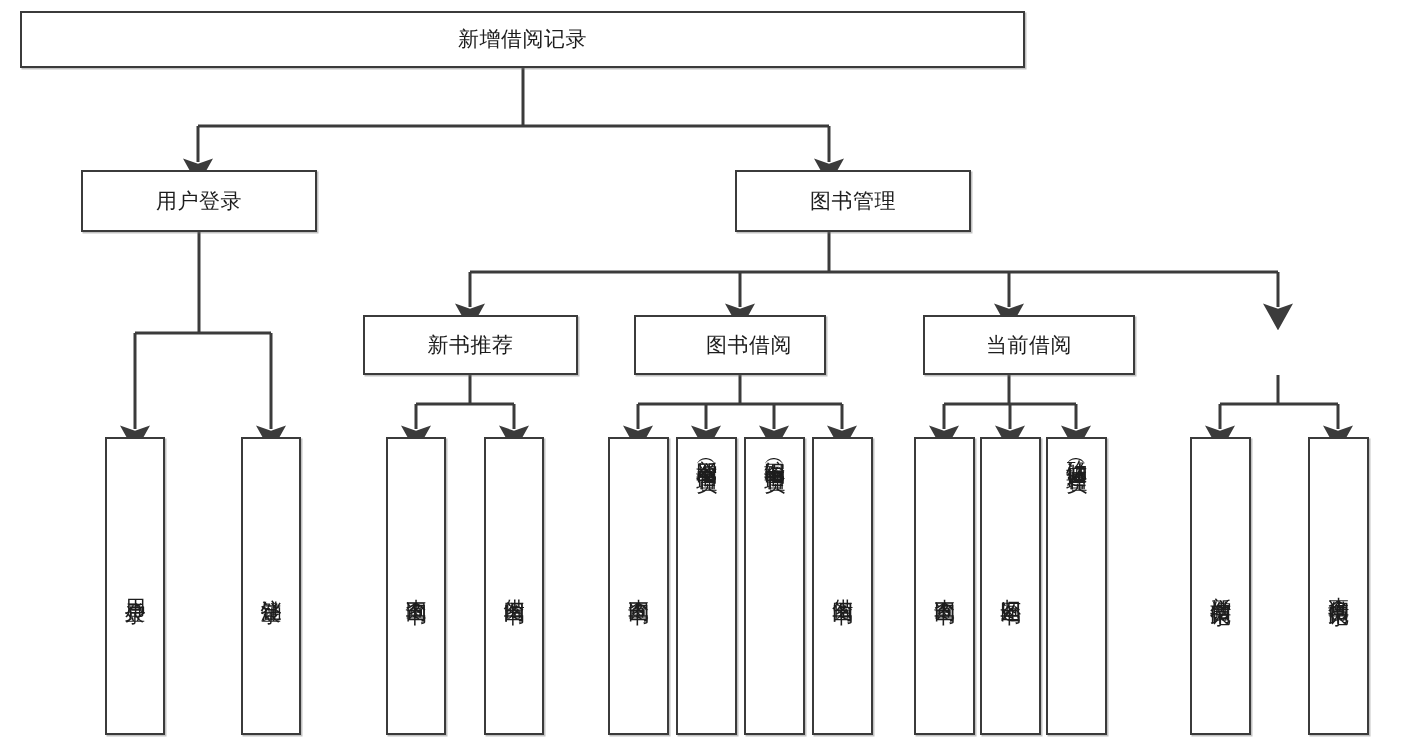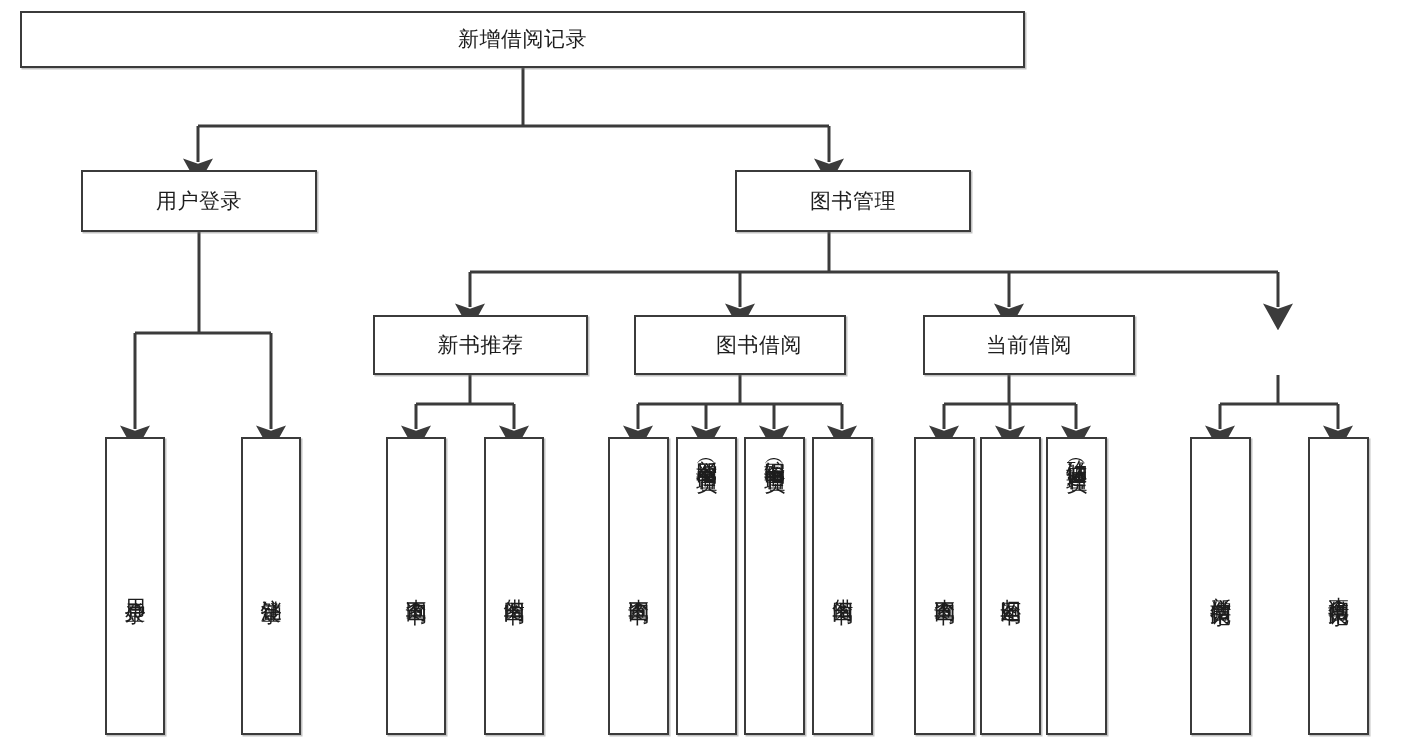--- a/index.html
+++ b/index.html
@@ -136,7 +136,7 @@
     <span class="label">图书管理</span>
   </div>
 
-  <div class="node" style="left:363px; top:315px; width:215px; height:60px;margin-left:10px;">
+  <div class="node" style="left:363px; top:315px; width:215px; height:60px;">
     <span class="label">新书推荐</span>
   </div>
   <div class="node" style="left:634px; top:315px; width:212px; height:60px;padding-left:38px;">

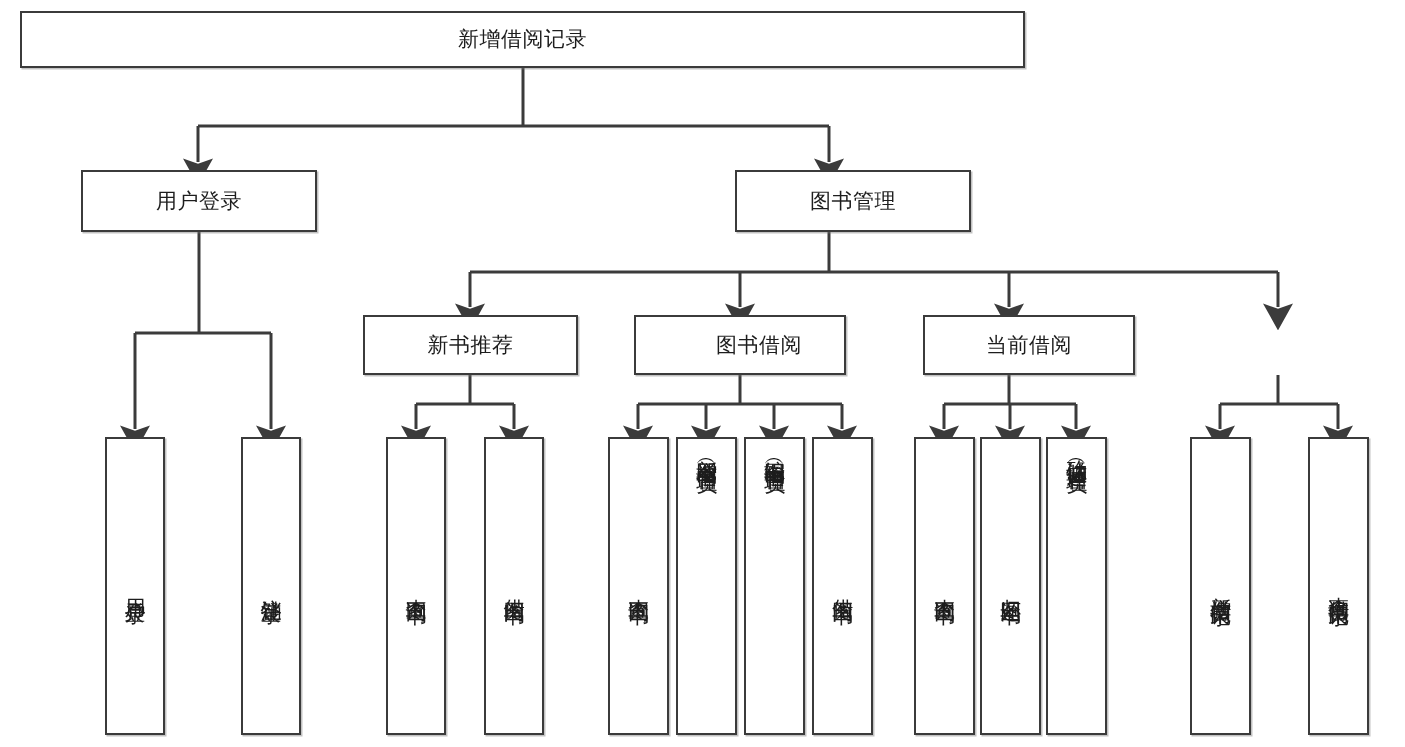--- a/index.html
+++ b/index.html
@@ -139,7 +139,7 @@
   <div class="node" style="left:363px; top:315px; width:215px; height:60px;">
     <span class="label">新书推荐</span>
   </div>
-  <div class="node" style="left:634px; top:315px; width:212px; height:60px;padding-left:38px;">
+  <div class="node" style="left:634px; top:315px; width:192px; height:60px;padding-left:38px;">
     <span class="label">图书借阅</span>
   </div>
   <div class="node" style="left:923px; top:315px; width:212px; height:60px;">

